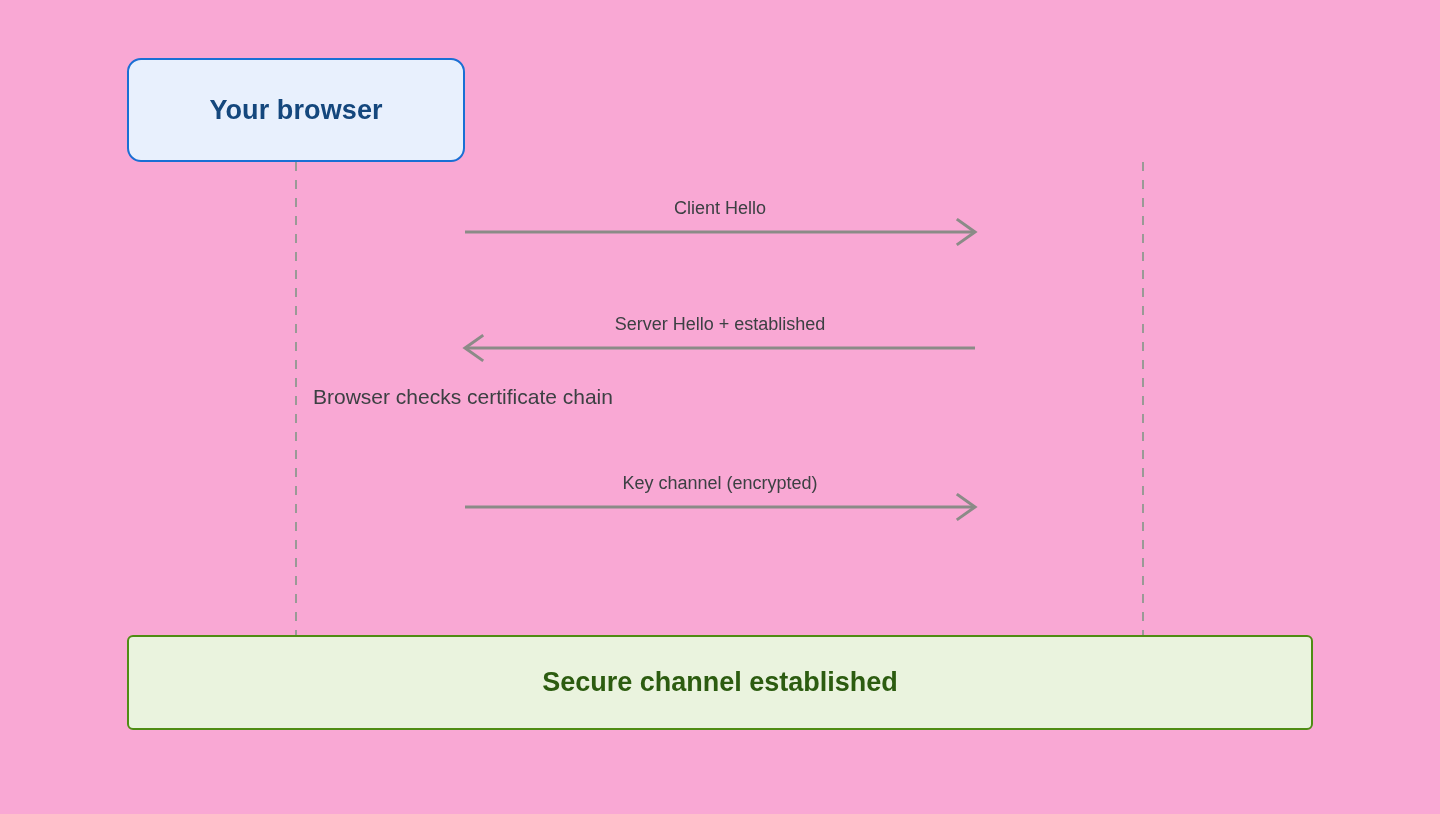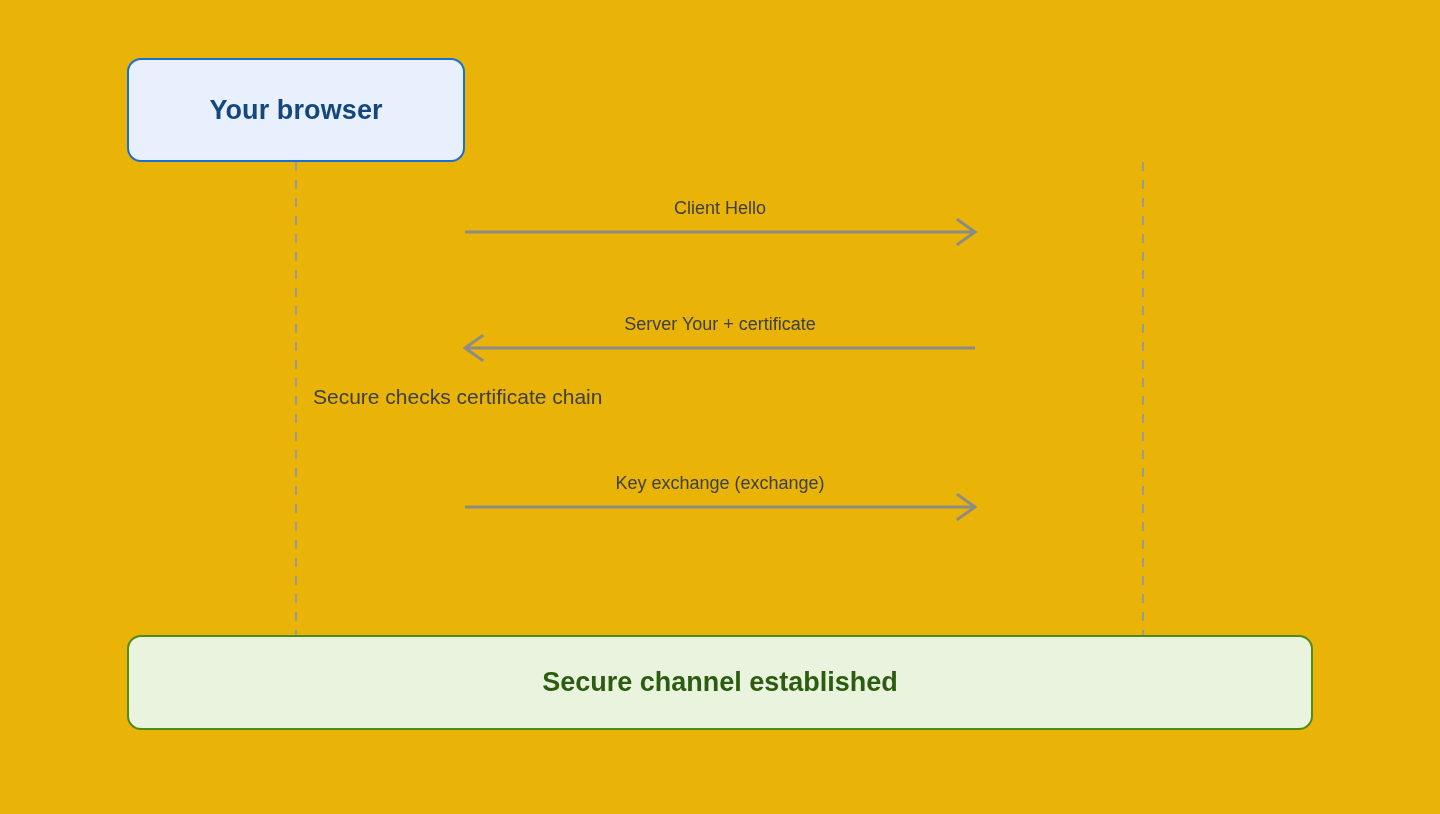--- a/index.html
+++ b/index.html
@@ -18,7 +18,7 @@
     position: relative;
     width: 1440px;
     height: 814px;
-    background: #eab308;
+    background: #f9a8d4;
   }
   .diagram-svg {
     position: absolute;

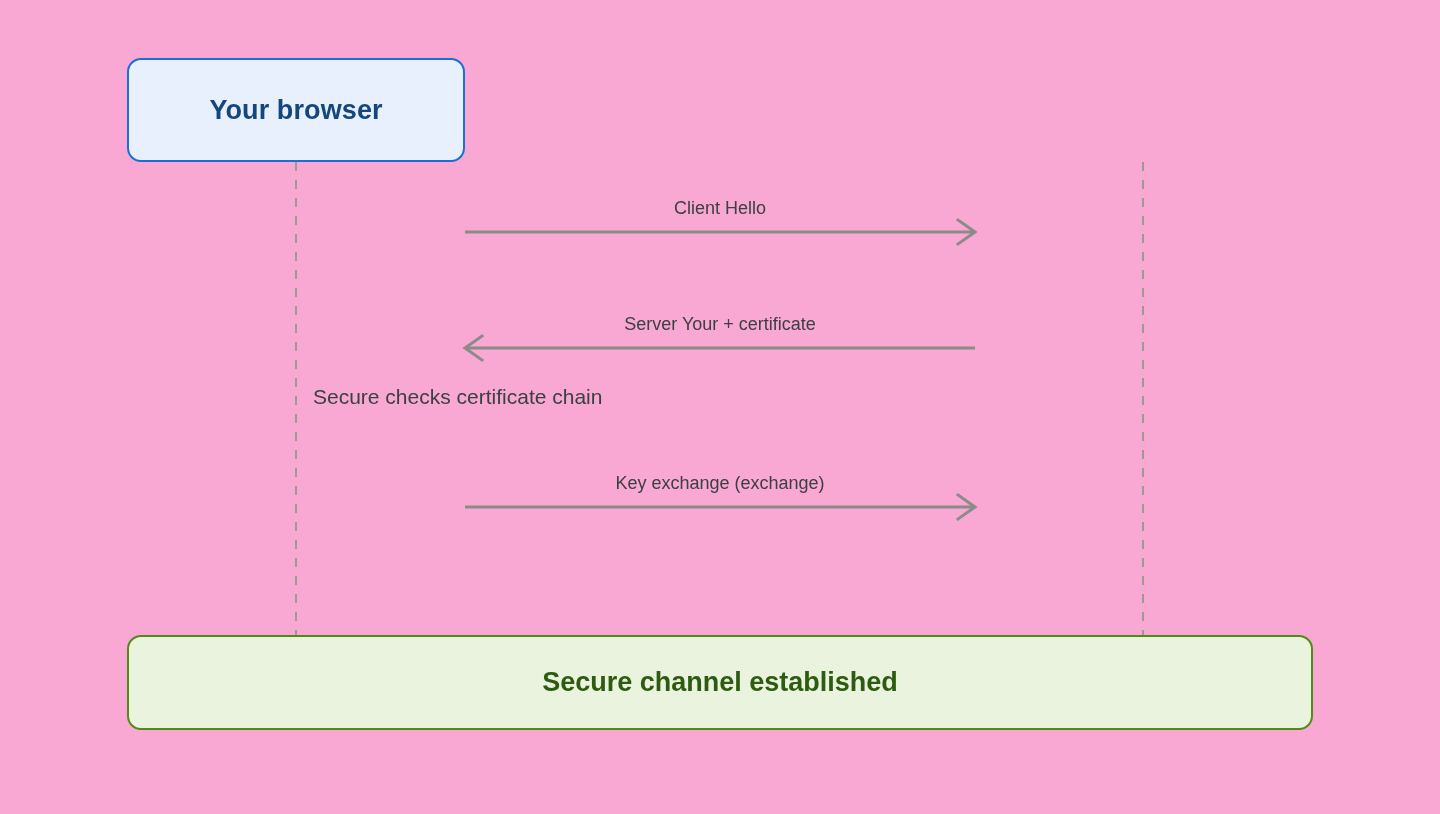--- a/index.html
+++ b/index.html
@@ -136,7 +136,7 @@
 
   <div class="msg-label centered" style="top:198px;">Client Hello</div>
 
-  <div class="msg-label centered" style="top:314px;">Server Your + certificate</div>
+  <div class="msg-label centered" style="top:314px;">Server Hello + established</div>
 
   <div class="note-label" style="left:313px; top:385px;">Secure checks certificate chain</div>
 

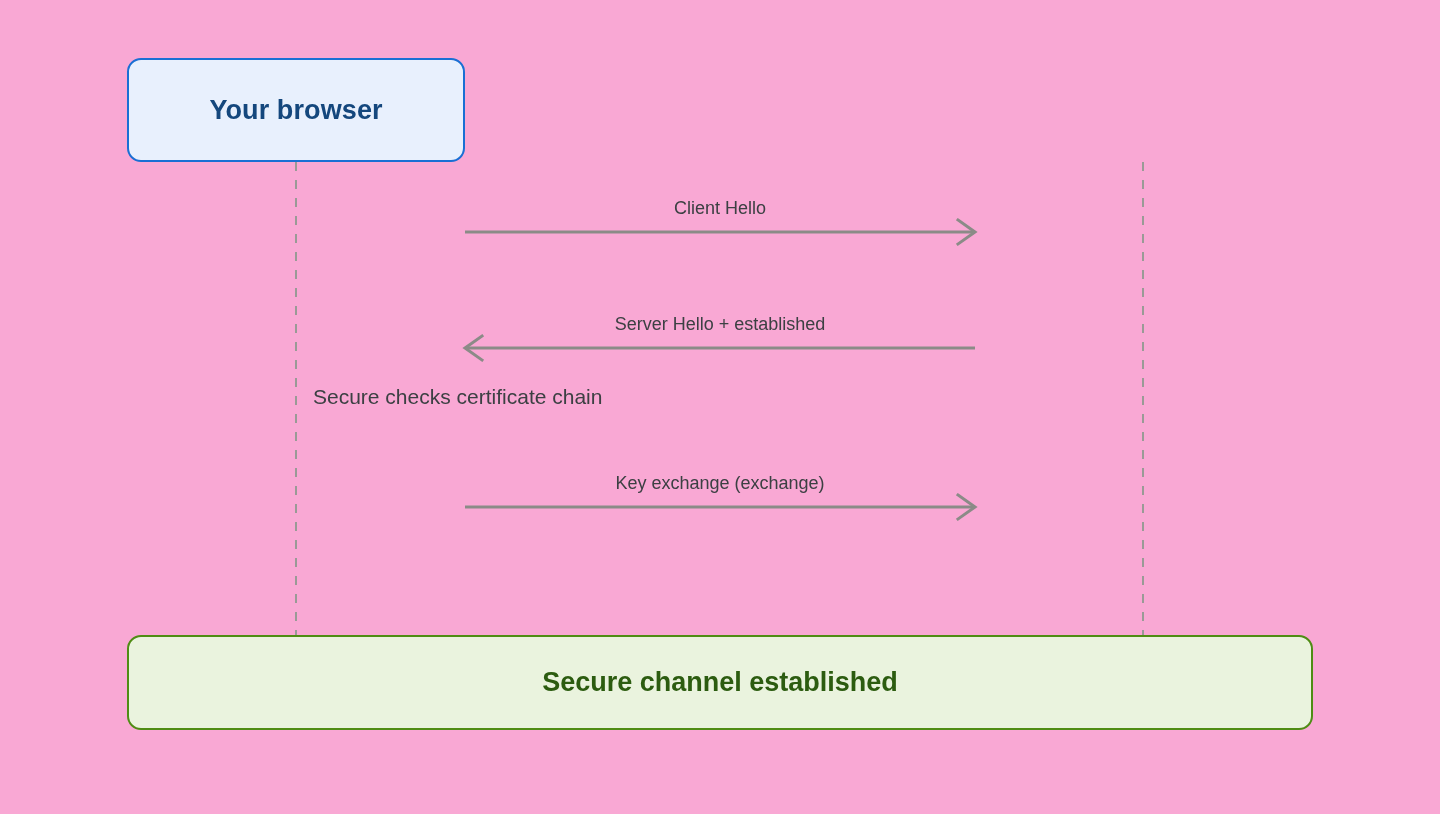--- a/index.html
+++ b/index.html
@@ -138,7 +138,7 @@
 
   <div class="msg-label centered" style="top:314px;">Server Hello + established</div>
 
-  <div class="note-label" style="left:313px; top:385px;">Secure checks certificate chain</div>
+  <div class="note-label" style="left:313px; top:385px;">Browser checks certificate chain</div>
 
   <div class="msg-label centered" style="top:473px;">Key exchange (exchange)</div>
 

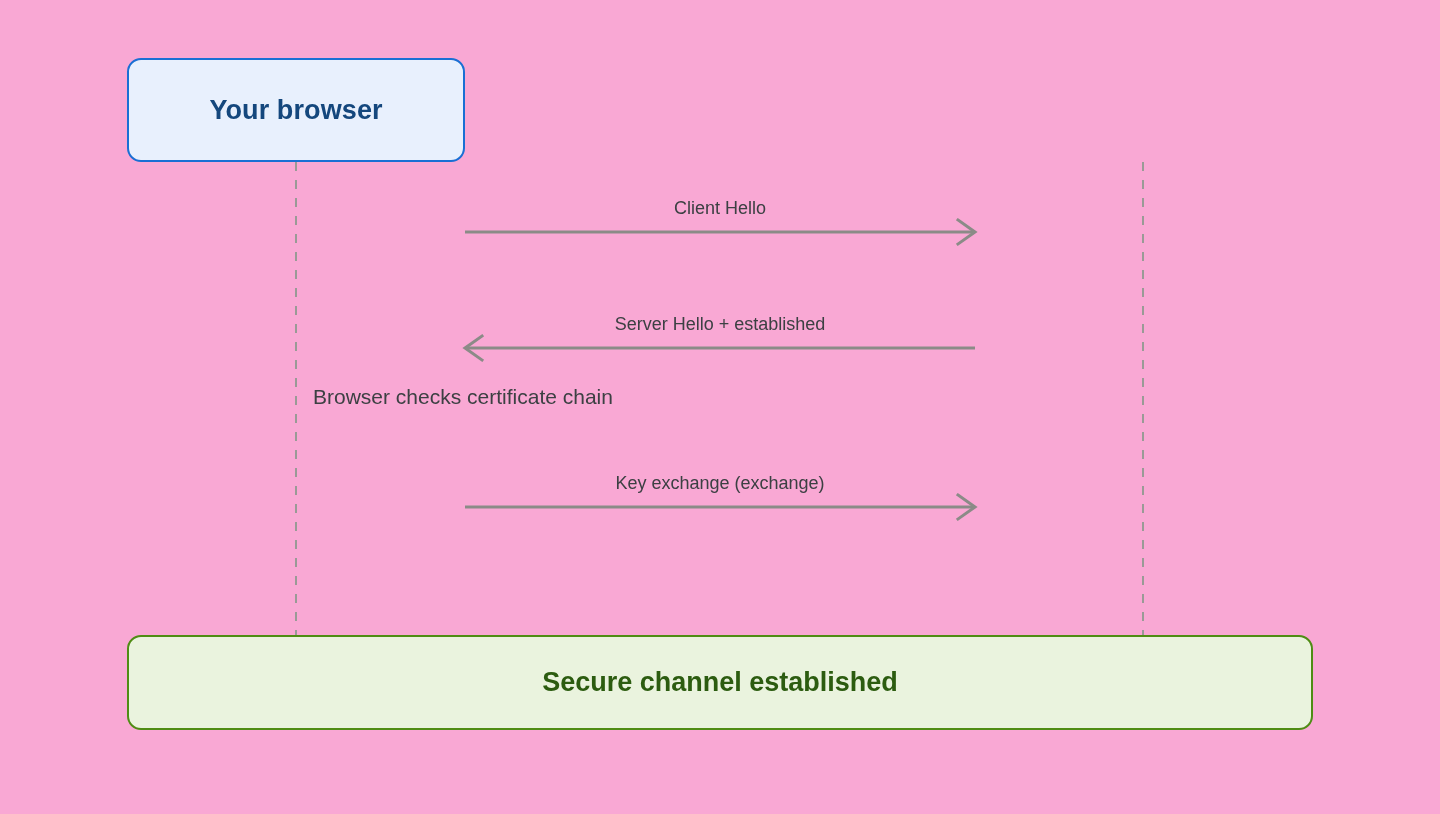--- a/index.html
+++ b/index.html
@@ -140,7 +140,7 @@
 
   <div class="note-label" style="left:313px; top:385px;">Browser checks certificate chain</div>
 
-  <div class="msg-label centered" style="top:473px;">Key exchange (exchange)</div>
+  <div class="msg-label centered" style="top:473px;">Key channel (encrypted)</div>
 
   <div id="result-banner">
     <span class="banner-label">Secure channel established</span>

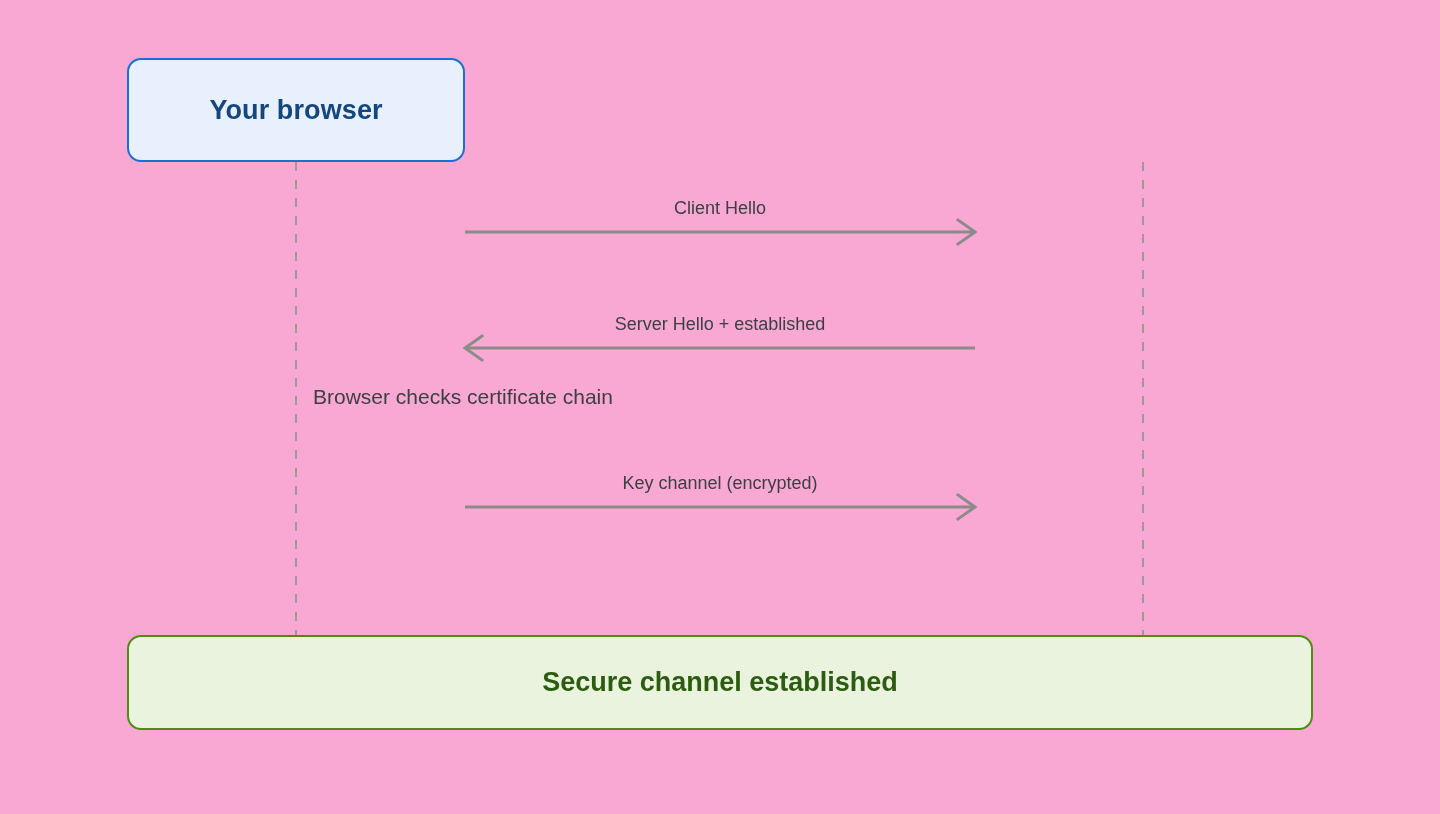--- a/index.html
+++ b/index.html
@@ -71,7 +71,7 @@
     box-sizing: border-box;
     background: #eaf3de;
     border: 2px solid #4f8c14;
-    border-radius: 14px;
+    border-radius: 6px;
     display: flex;
     align-items: center;
     justify-content: center;

